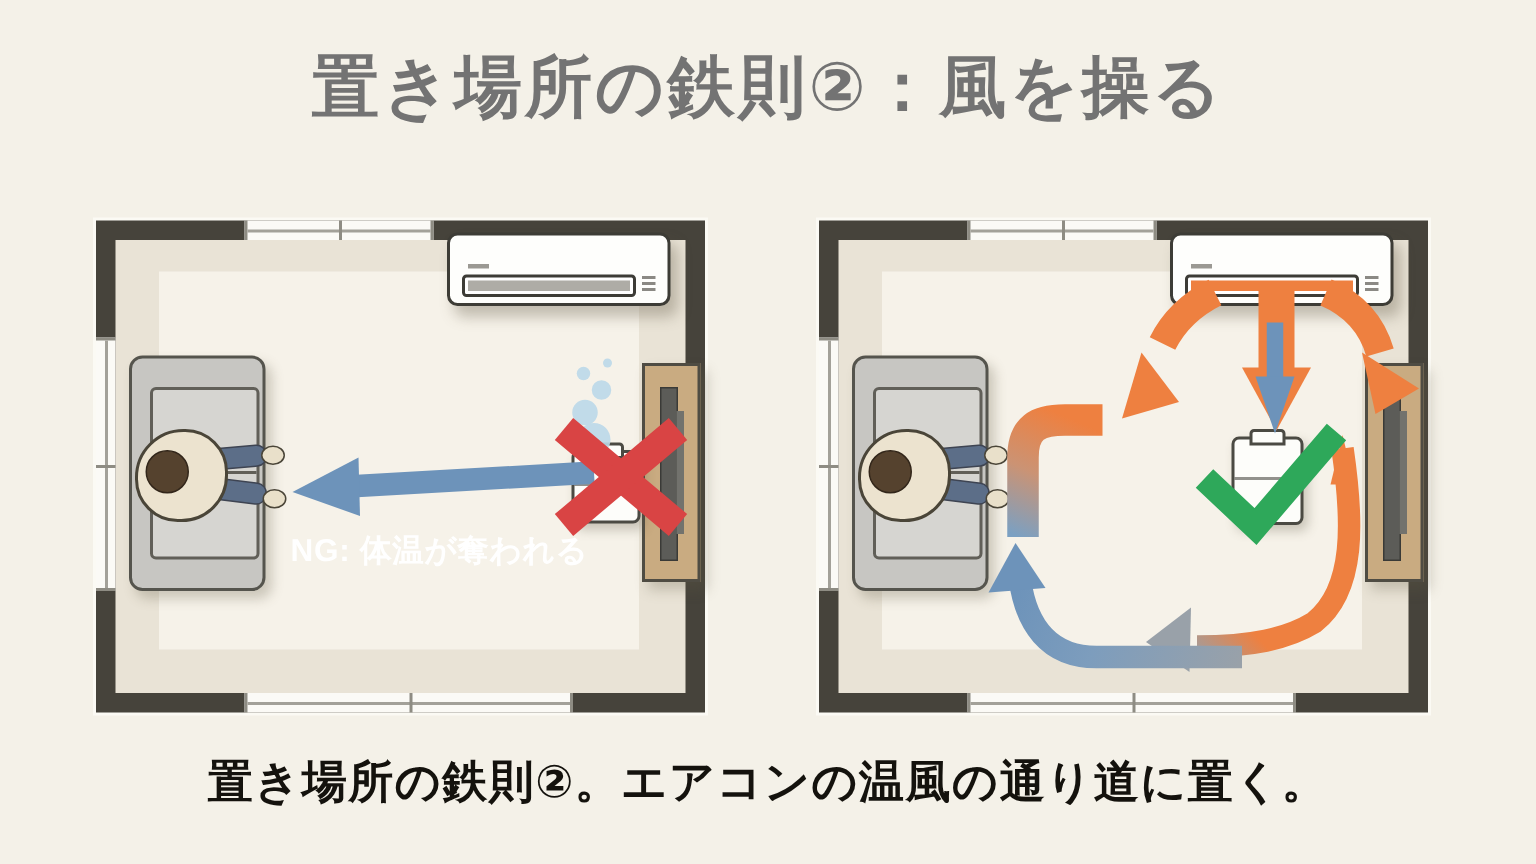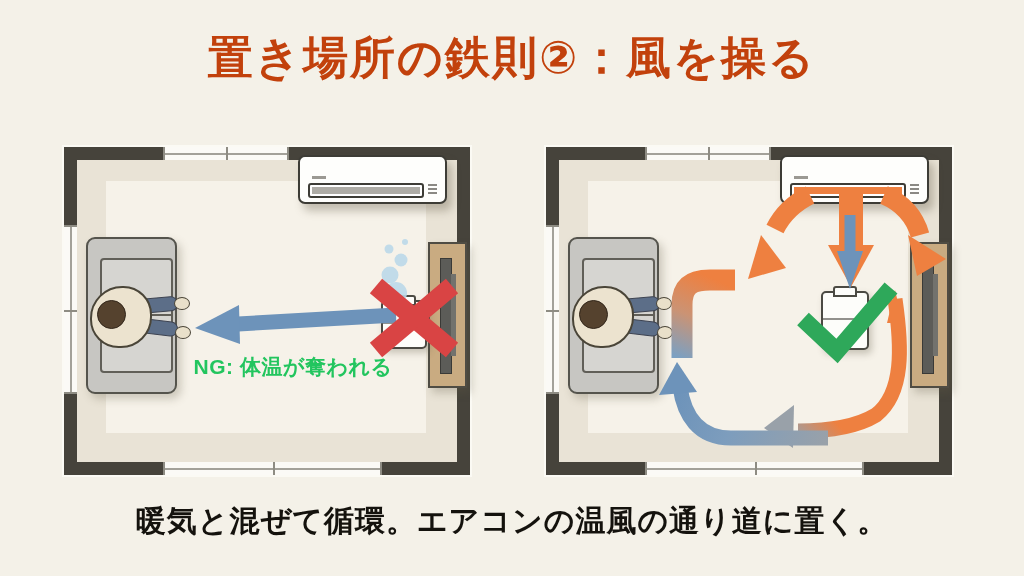--- a/index.html
+++ b/index.html
@@ -12,7 +12,7 @@
   .abs{position:absolute;}
   .page-title{
     left:0;top:28px;width:1024px;text-align:center;
-    font-size:45px;font-weight:bold;letter-spacing:2px;color:#c2410c;
+    font-size:45px;font-weight:bold;letter-spacing:2px;color:#737373;
   }
   .caption{
     left:0;top:501px;width:1024px;text-align:center;

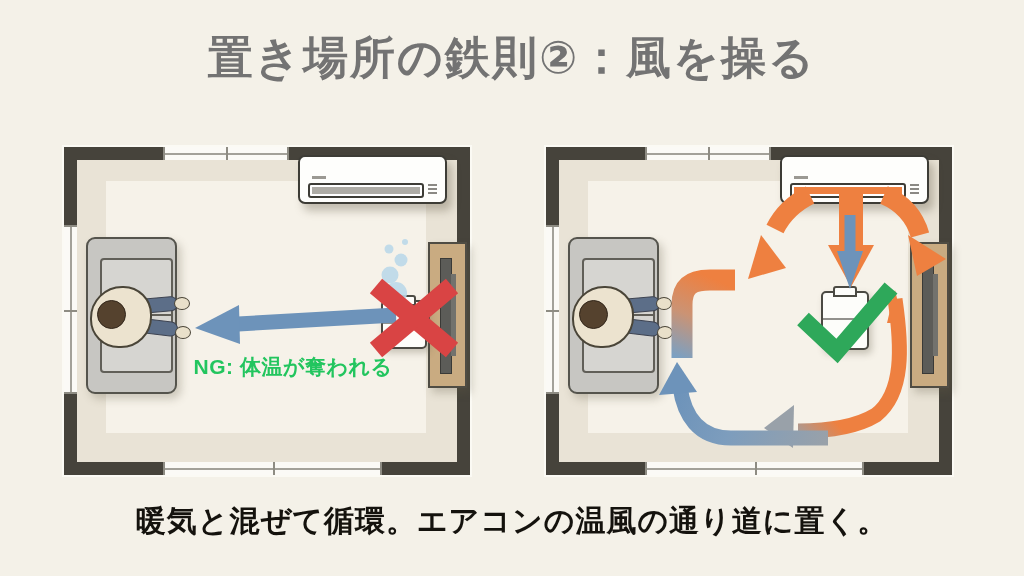--- a/index.html
+++ b/index.html
@@ -76,7 +76,7 @@
   .hum-line{position:absolute;left:0;top:45%;width:100%;height:2px;background:#4b4a43;opacity:.6;}
   .room-label{
     top:206px;width:260px;text-align:center;
-    font-size:21px;font-weight:bold;color:#22c55e;letter-spacing:.5px;
+    font-size:21px;font-weight:bold;color:#ffffff;letter-spacing:.5px;
   }
   .label-ng{left:99px;}
   .label-ok{left:117px;top:210px;}

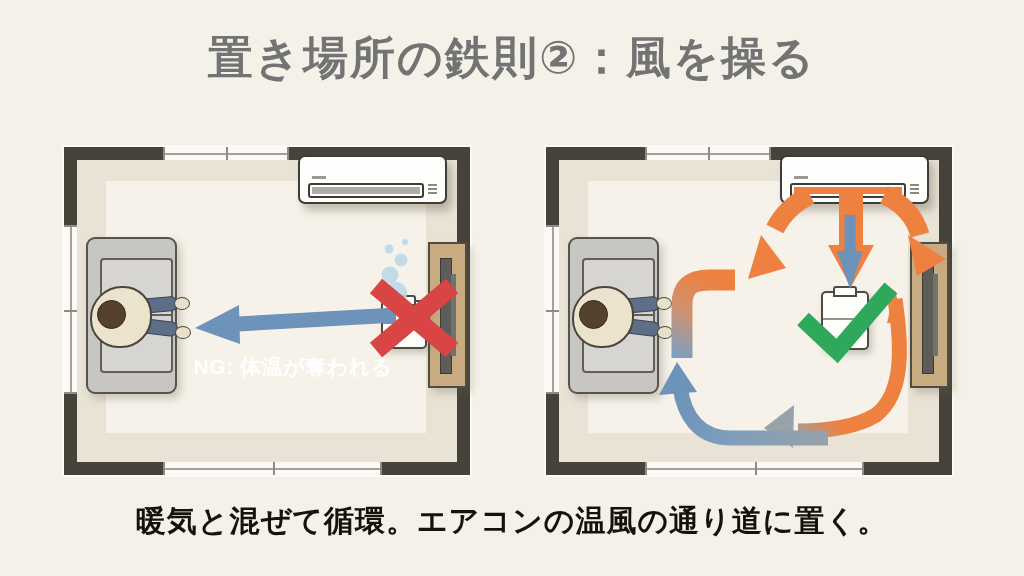--- a/index.html
+++ b/index.html
@@ -259,6 +259,6 @@
 
 </div>
 
-<div class="abs caption">暖気と混ぜて循環。エアコンの温風の通り道に置く。</div>
+<div class="abs caption">置き場所の鉄則②。エアコンの温風の通り道に置く。</div>
 
 </body></html>

